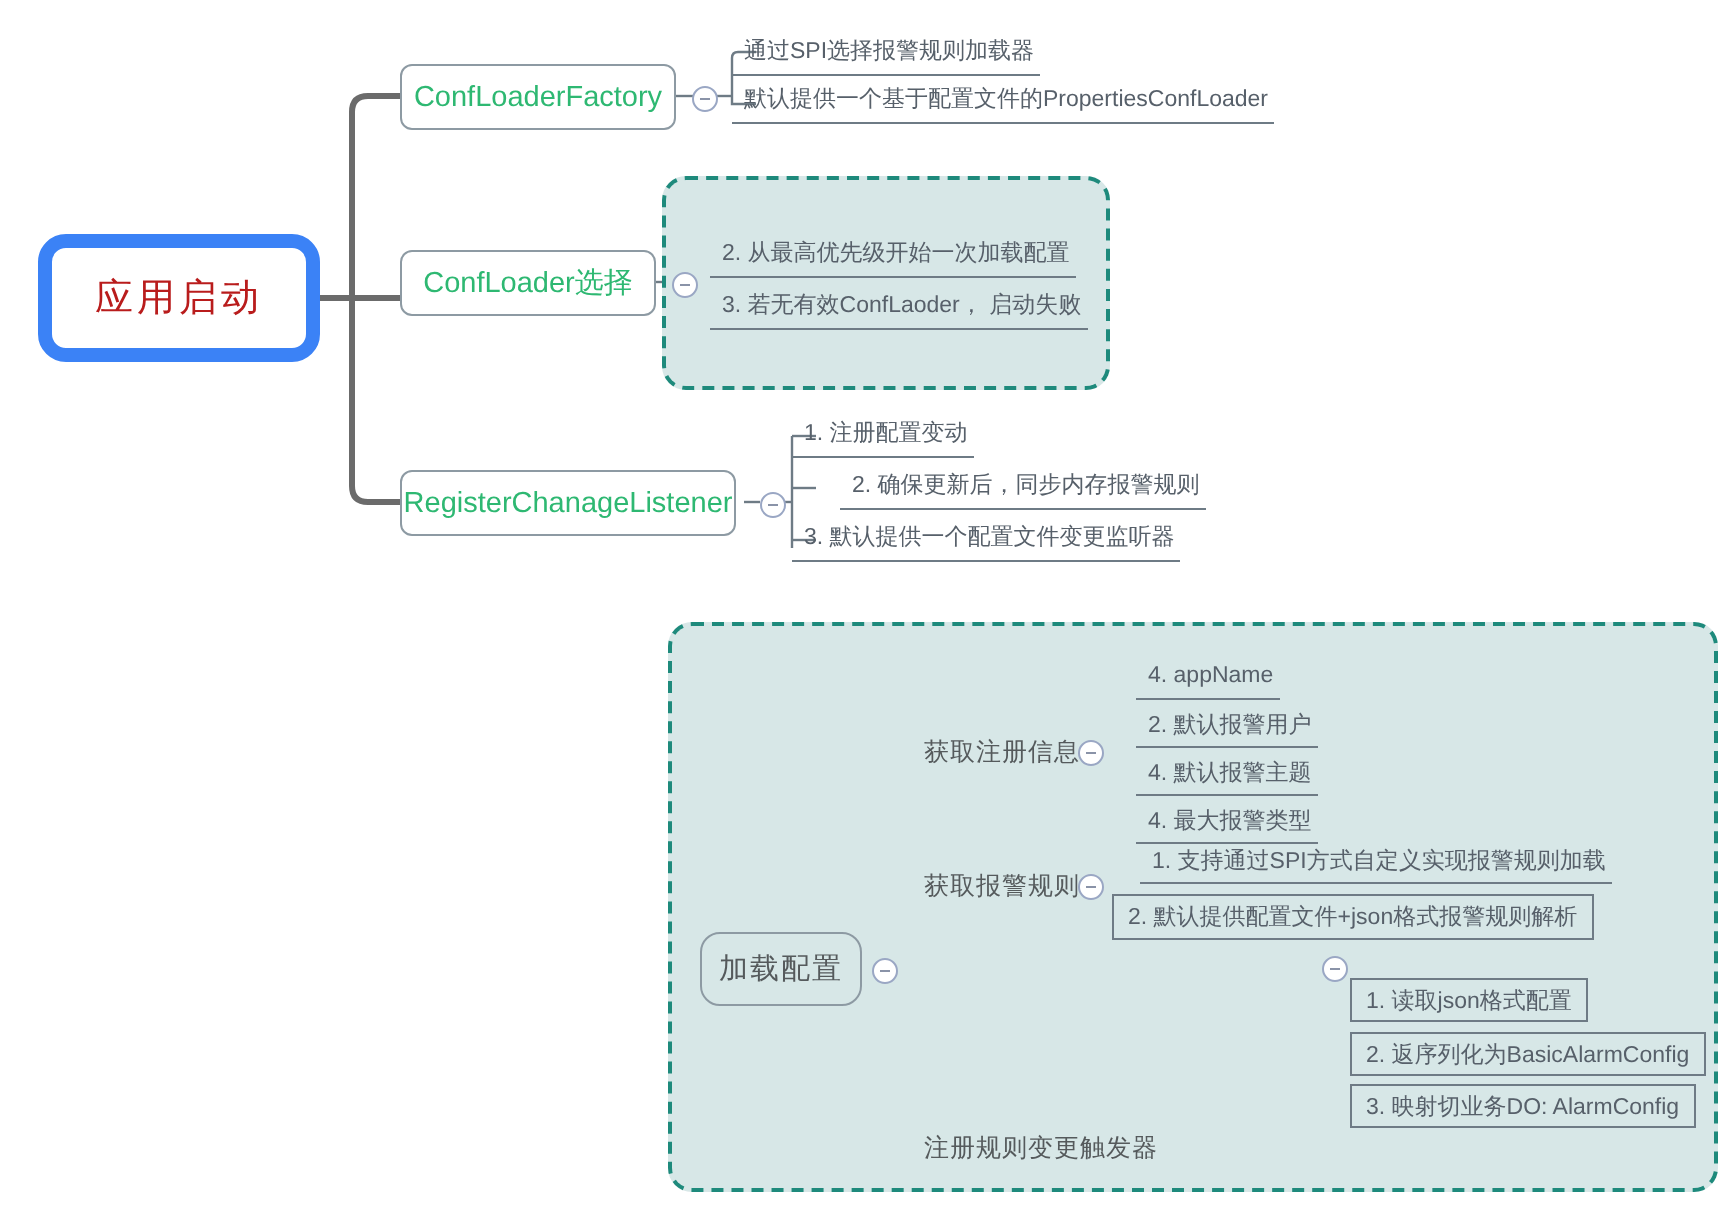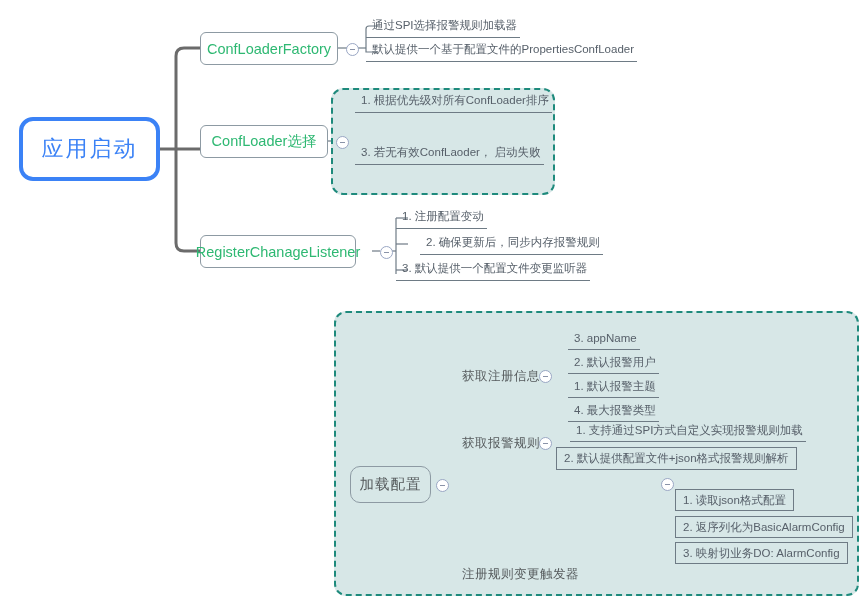--- a/index.html
+++ b/index.html
@@ -212,9 +212,6 @@
   </div>
   <div class="toggle" style="left:336px; top:136px;"></div>
 
-  <div class="leaf" style="left:355px; top:90px; height:23px;">
-    <span>1. 根据优先级对所有ConfLoader排序</span>
-  </div>
   <div class="leaf" style="left:355px; top:142px; height:23px;">
     <span>3. 若无有效ConfLaoder， 启动失败</span>
   </div>

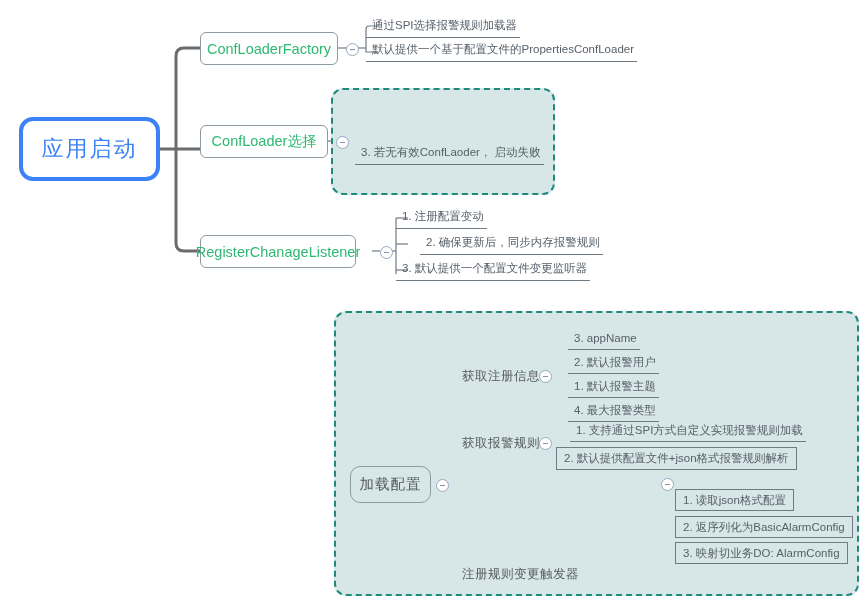--- a/index.html
+++ b/index.html
@@ -212,6 +212,9 @@
   </div>
   <div class="toggle" style="left:336px; top:136px;"></div>
 
+  <div class="leaf" style="left:355px; top:116px; height:23px;">
+    <span>2. 从最高优先级开始一次加载配置</span>
+  </div>
   <div class="leaf" style="left:355px; top:142px; height:23px;">
     <span>3. 若无有效ConfLaoder， 启动失败</span>
   </div>

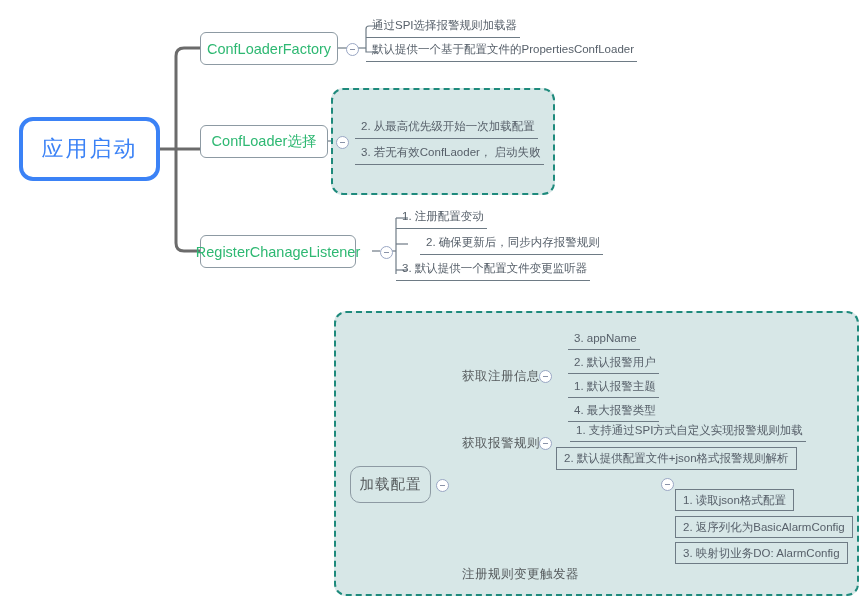--- a/index.html
+++ b/index.html
@@ -38,11 +38,11 @@
   }
   
   .root-node {
-    border: 4px solid #3b82f6;
+    border: 7px solid #3b82f6;
     border-radius: 14px;
     background: #ffffff;
-    color: #3b82f6;
-    font-size: 22px;
+    color: #b91c1c;
+    font-size: 19px;
     letter-spacing: 2px;
   }
   

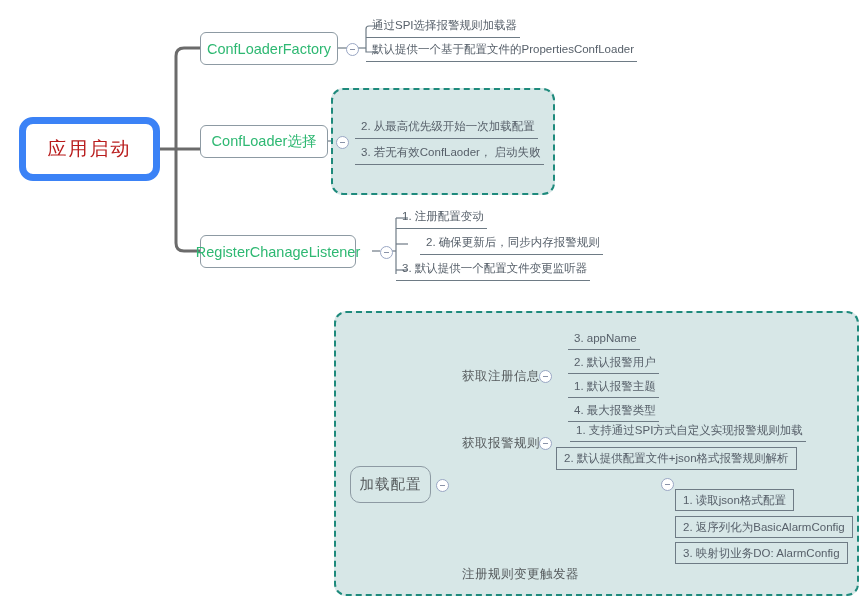--- a/index.html
+++ b/index.html
@@ -219,7 +219,7 @@
     <span>3. 若无有效ConfLaoder， 启动失败</span>
   </div>
 
-  <div class="node l1-node" style="left:200px; top:235px; width:156px; height:33px;">
+  <div class="node l1-node" style="left:200px; top:235px; width:168px; height:33px;">
     <span>RegisterChanageListener</span>
   </div>
   <div class="toggle" style="left:380px; top:246px;"></div>

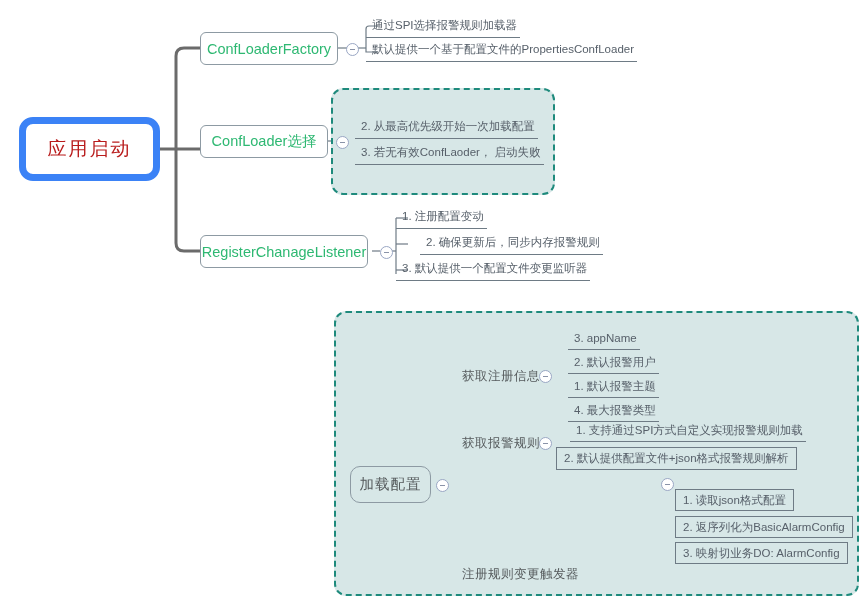--- a/index.html
+++ b/index.html
@@ -247,7 +247,7 @@
   <div class="toggle" style="left:539px; top:370px;"></div>
 
   <div class="leaf" style="left:568px; top:328px; height:22px;">
-    <span>3. appName</span>
+    <span>4. appName</span>
   </div>
   <div class="leaf" style="left:568px; top:352px; height:22px;">
     <span>2. 默认报警用户</span>

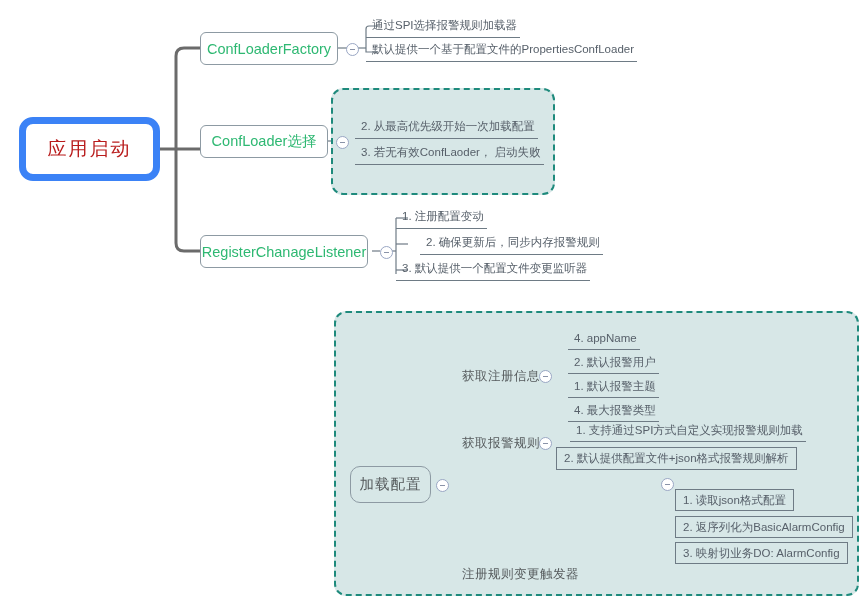--- a/index.html
+++ b/index.html
@@ -253,7 +253,7 @@
     <span>2. 默认报警用户</span>
   </div>
   <div class="leaf" style="left:568px; top:376px; height:22px;">
-    <span>1. 默认报警主题</span>
+    <span>4. 默认报警主题</span>
   </div>
   <div class="leaf" style="left:568px; top:400px; height:22px;">
     <span>4. 最大报警类型</span>

